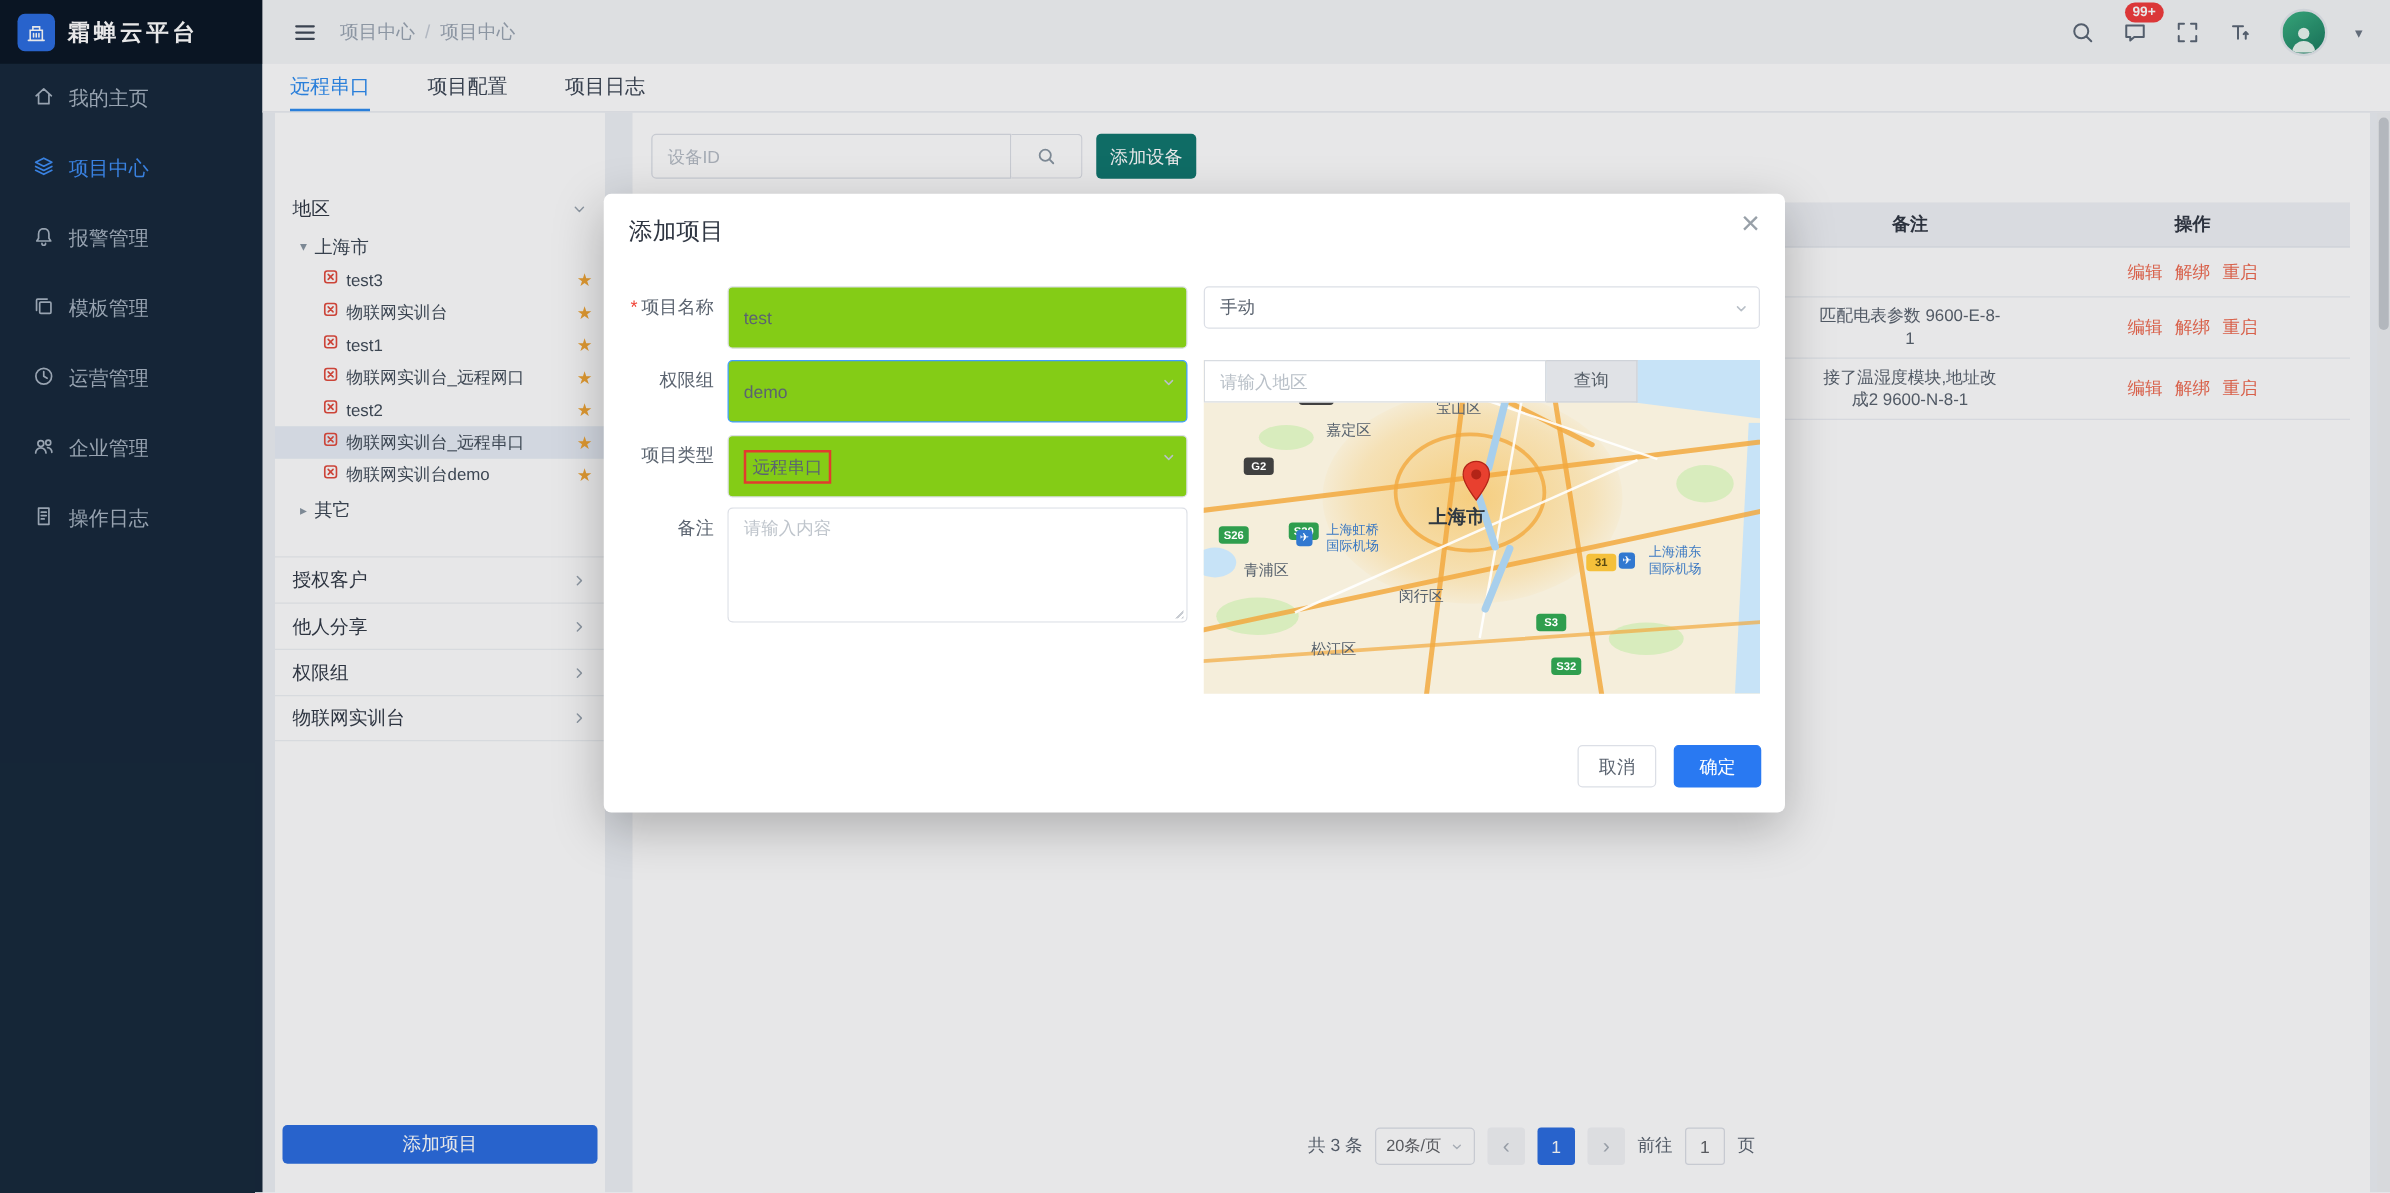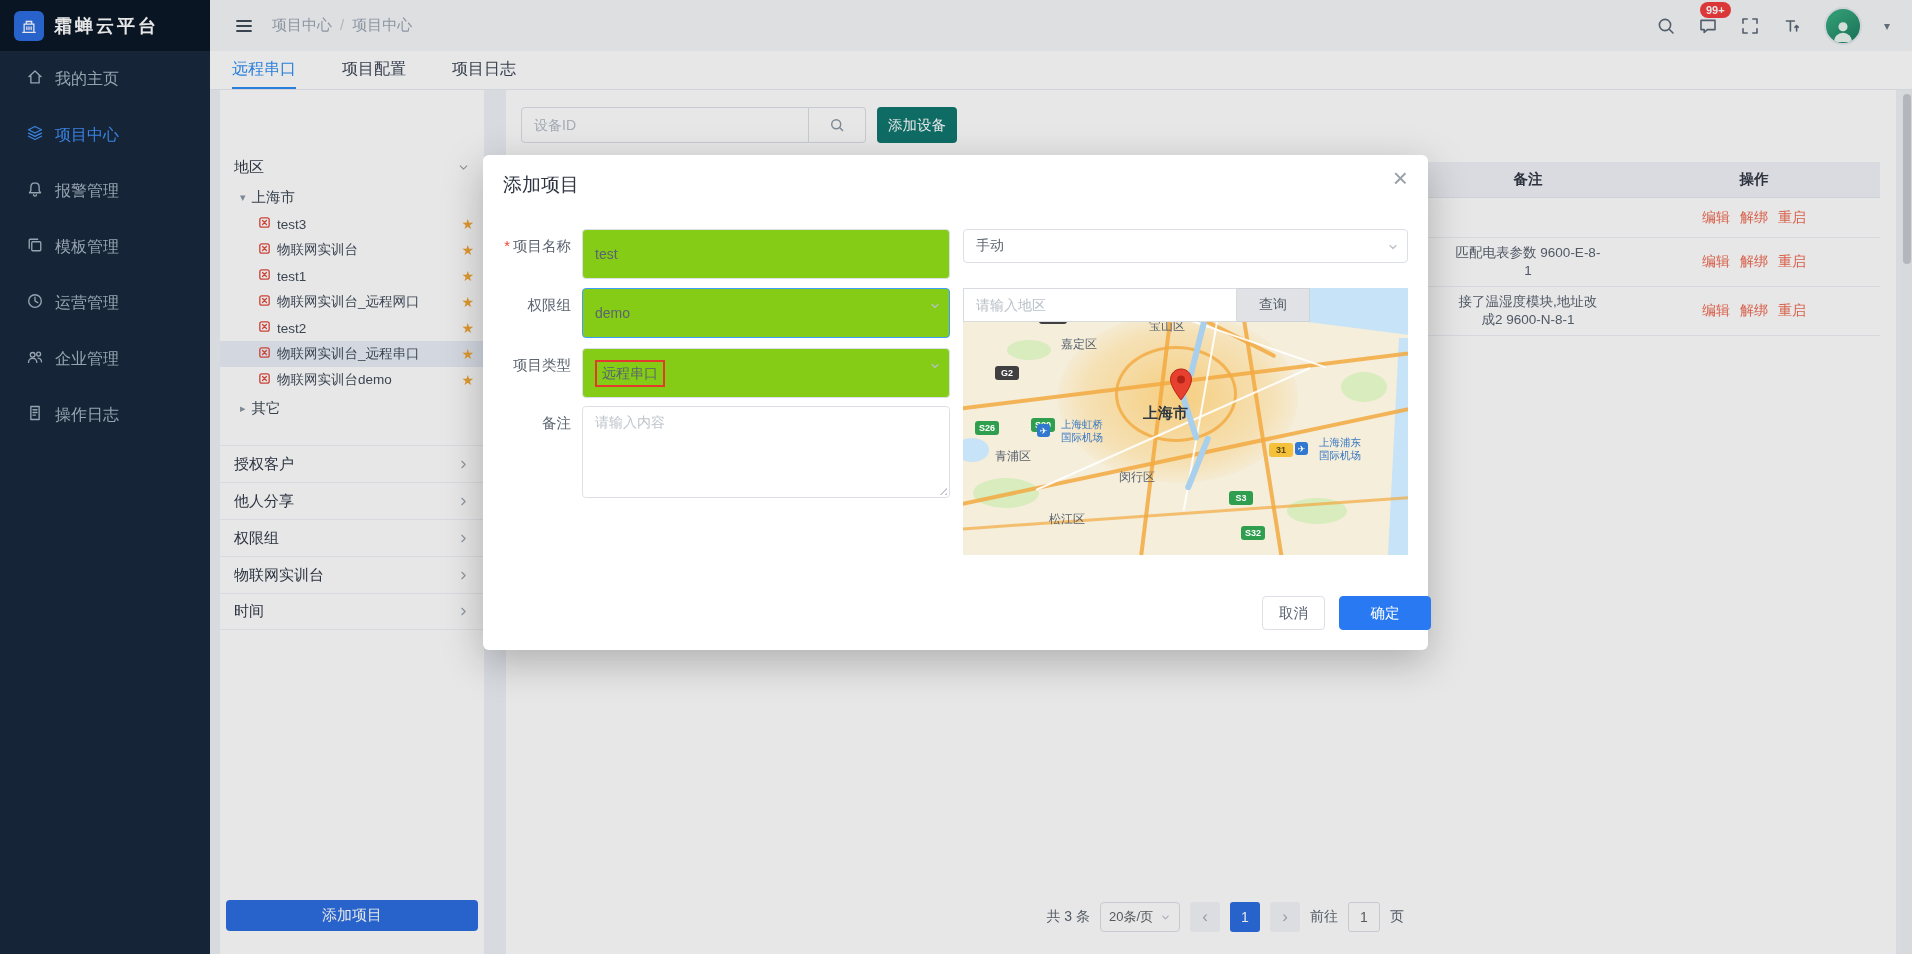--- a/index.html
+++ b/index.html
@@ -362,14 +362,6 @@
             </svg>
           </span>
       </div>
-      <div class="sec">
-        <span>时间</span>
-        <span class="chev">
-            <svg width="13" height="13" viewBox="0 0 20 20" fill="none" stroke="currentColor" stroke-width="1.8" stroke-linecap="round" stroke-linejoin="round">
-              <path d="M7.5 5 L12.5 10 L7.5 15"></path>
-            </svg>
-          </span>
-      </div>
     </div>
     <button class="add-proj">添加项目</button>
   </aside>

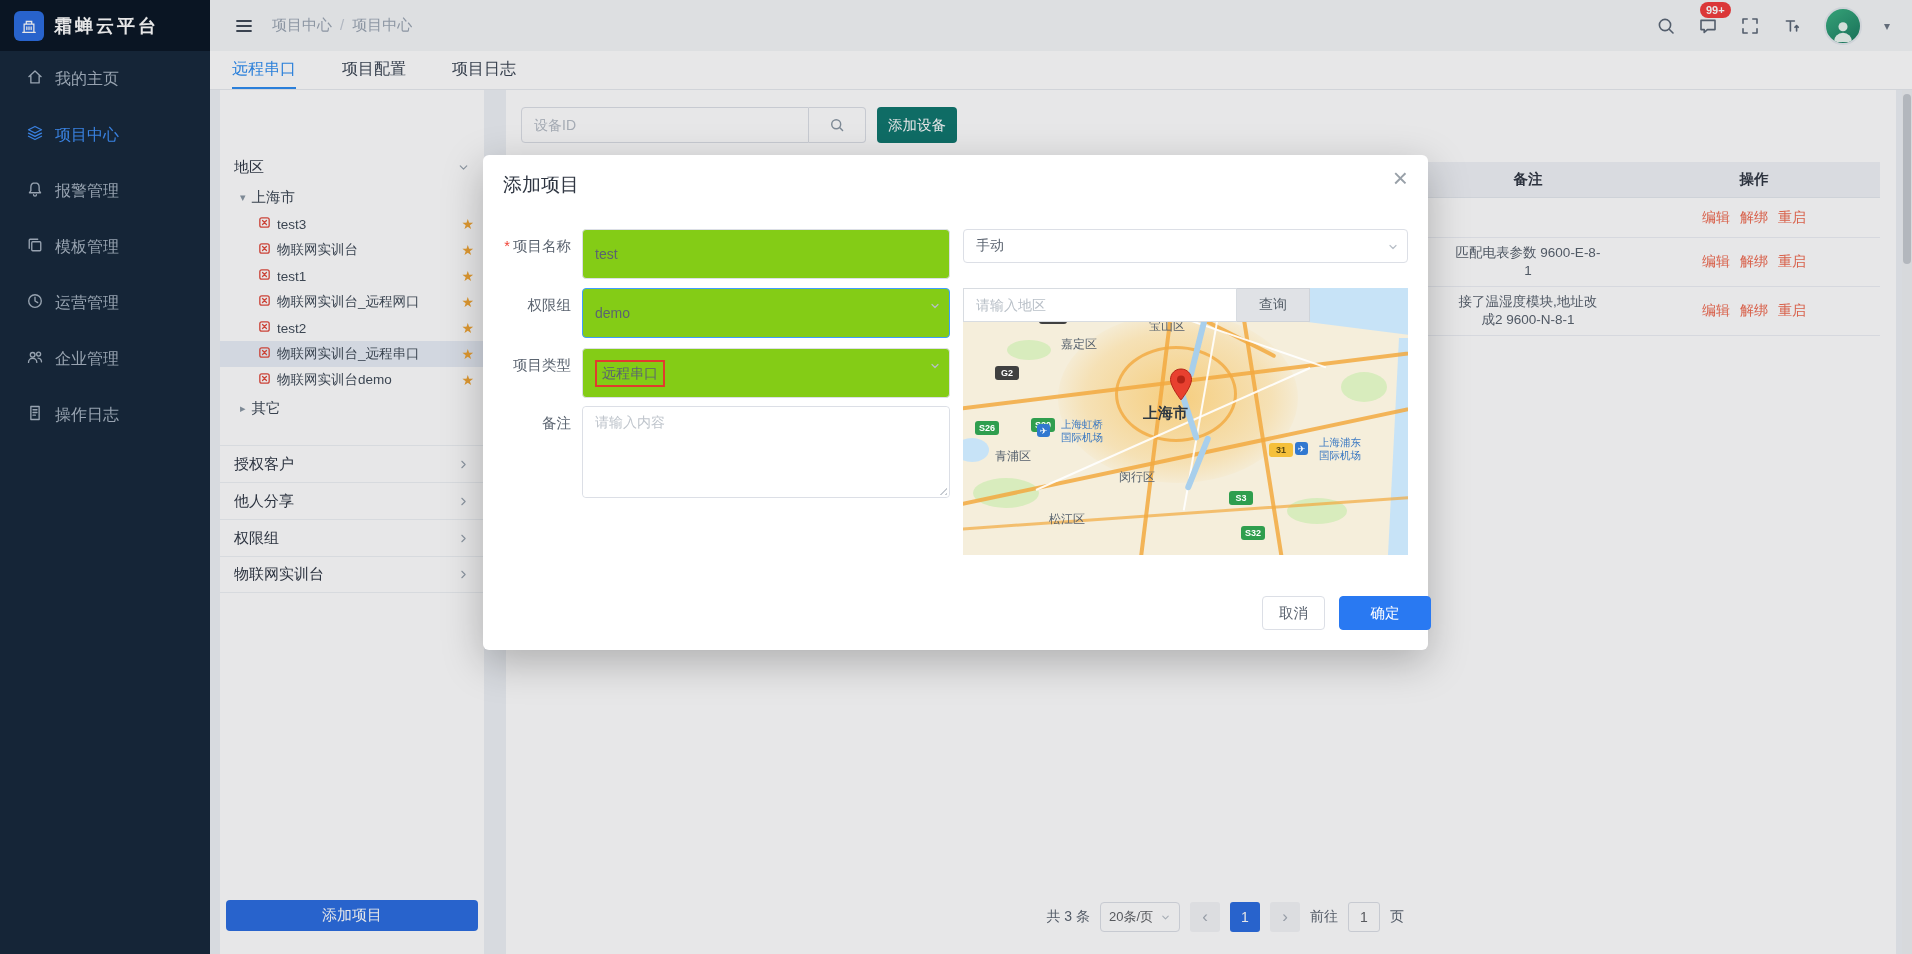--- a/index.html
+++ b/index.html
@@ -104,7 +104,7 @@
 .r-select{position:absolute;left:480px;top:74px;width:445px;height:34px;border:1px solid #dcdfe6;border-radius:4px;background:#fff;display:flex;align-items:center;padding:0 28px 0 12px;font-size:14px;color:#5b6470;cursor:pointer}
 .m-footer-btn{position:absolute;height:34px;border-radius:4px;font-size:14.5px;cursor:pointer;display:flex;align-items:center;justify-content:center}
 .btn-cancel{left:779px;top:441px;width:63px;border:1px solid #dcdfe6;background:#fff;color:#5b6470}
-.btn-ok{left:856px;top:441px;width:92px;background:#2979f2;border:1px solid #2979f2;color:#fff}
+.btn-ok{left:856px;top:441px;width:70px;background:#2979f2;border:1px solid #2979f2;color:#fff}
 
 
 .map{position:absolute;left:480px;top:133px;width:445px;height:267px;background:#f5eedb;overflow:hidden}

